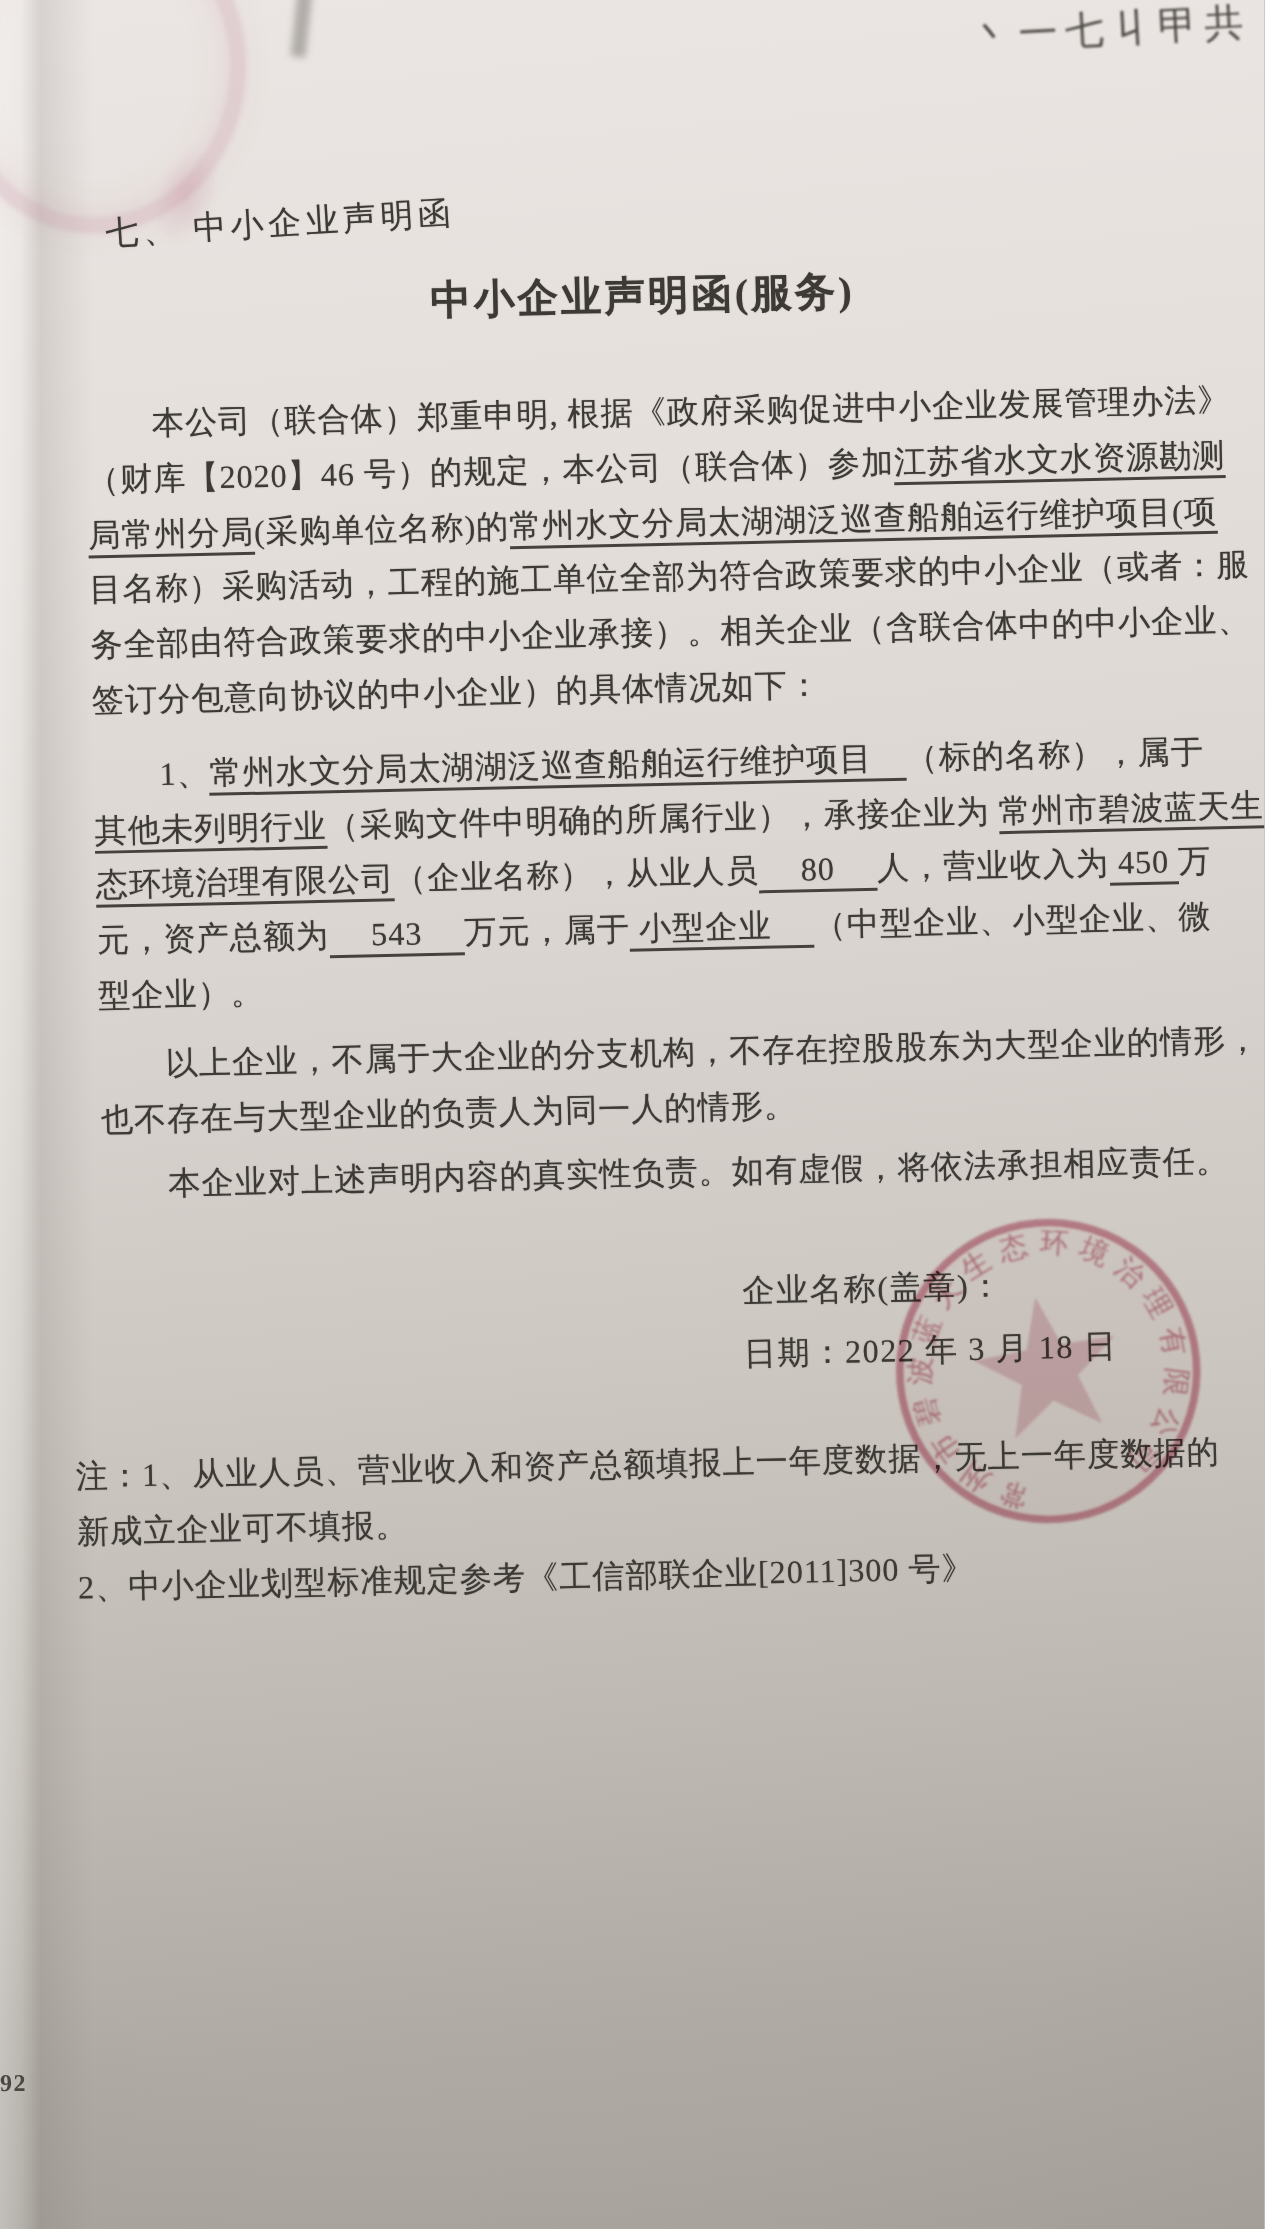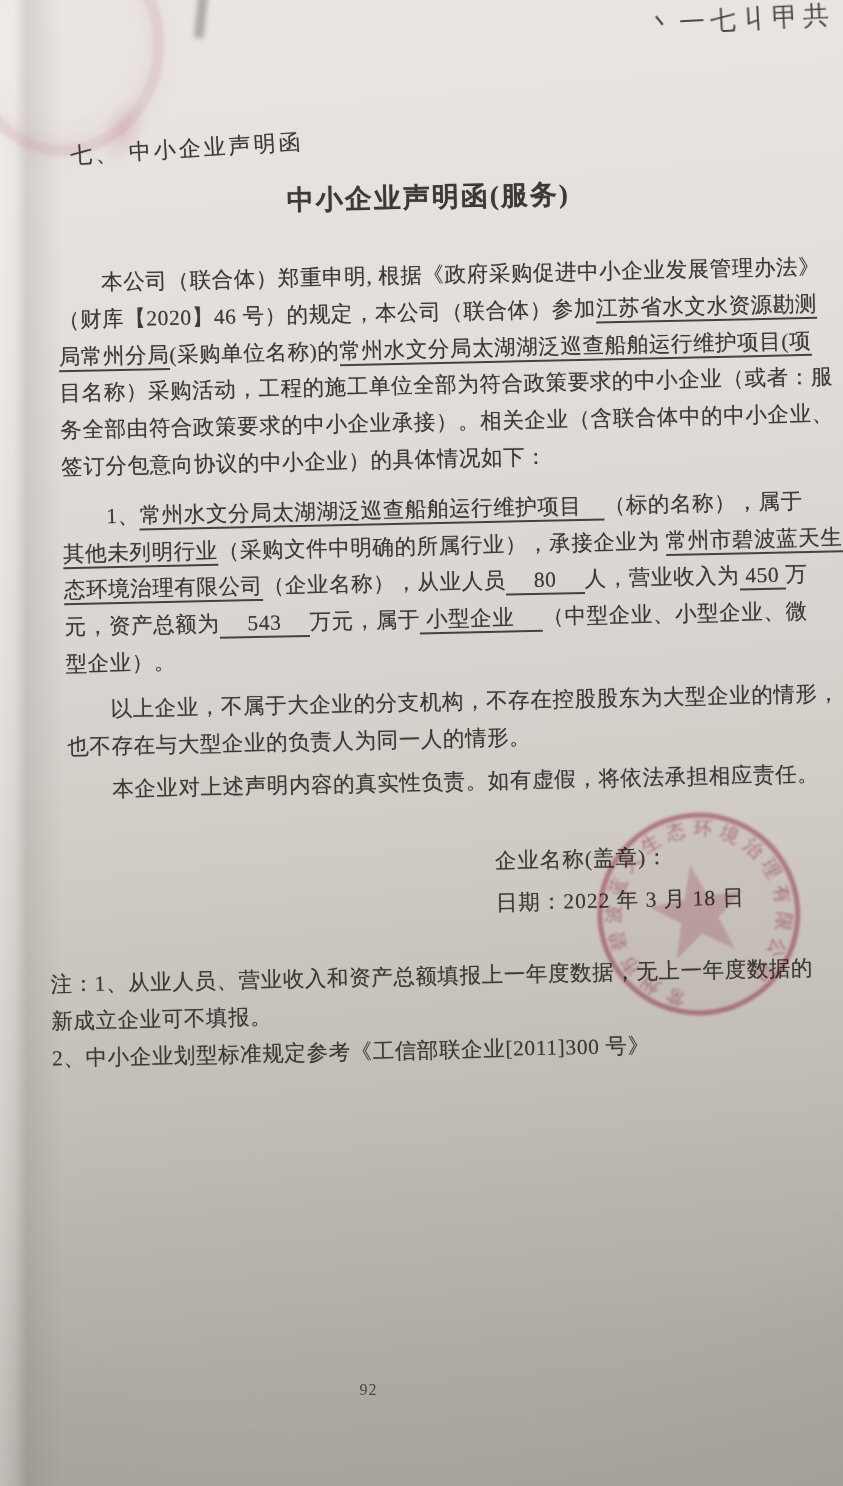--- a/index.html
+++ b/index.html
@@ -63,8 +63,8 @@
   .notes{margin:33px 0 0 -22px;font-size:21.5px;line-height:37px;letter-spacing:.6px;}
   .notes .line{white-space:nowrap;}
   .pageno{
-    position:absolute;left:0;top:1381px;width:737px;text-align:center;
-    font-size:16px;color:#4a4742;letter-spacing:1px;
+    position:absolute;left:0;top:1381px;width:737px;text-align:left;
+    font-size:16px;color:#4a4742;letter-spacing:1px;font-weight:bold;
   }
   .seal{
     position:absolute;left:583px;top:797px;

